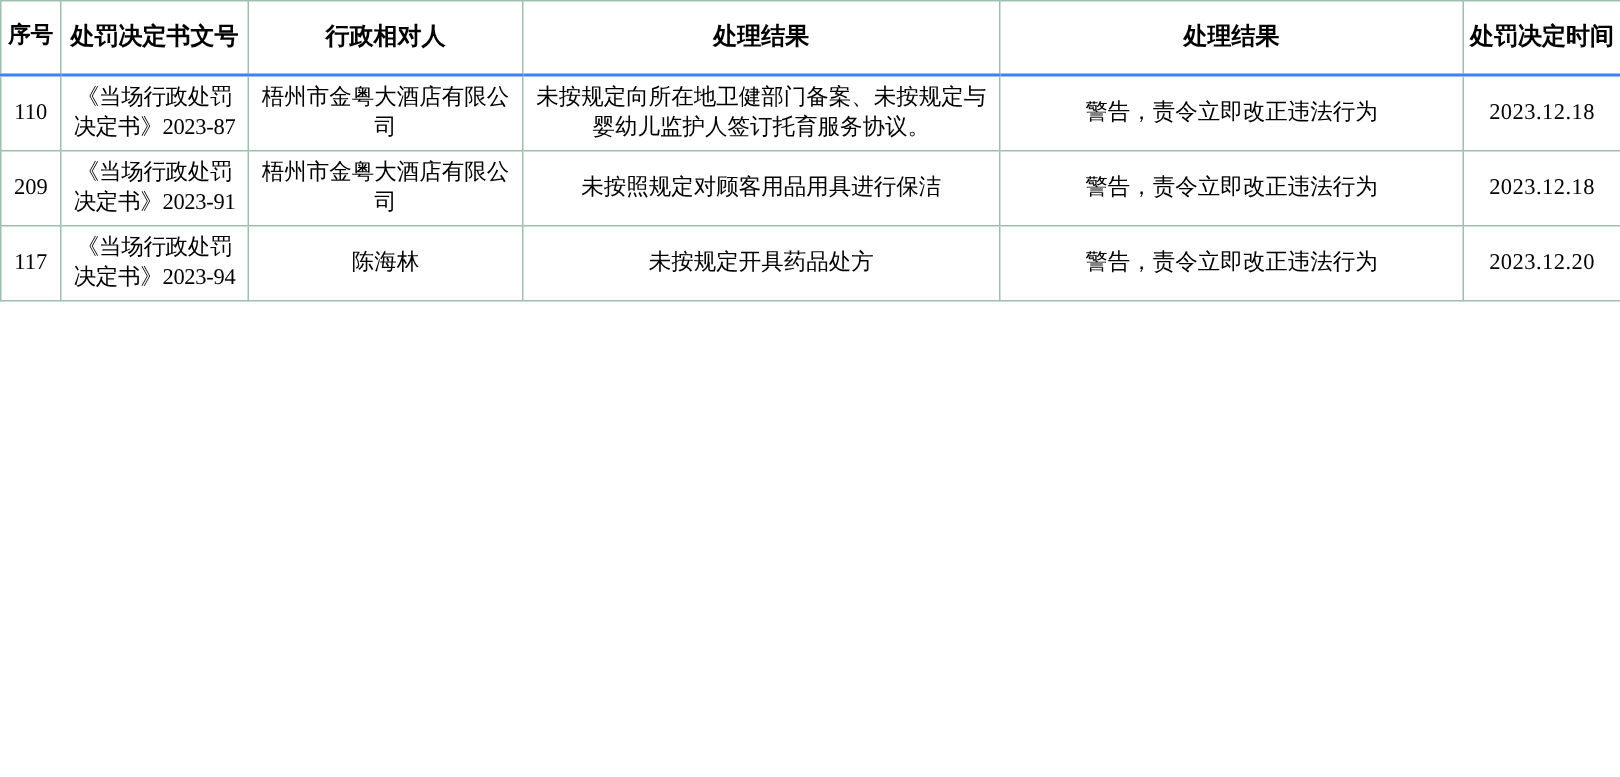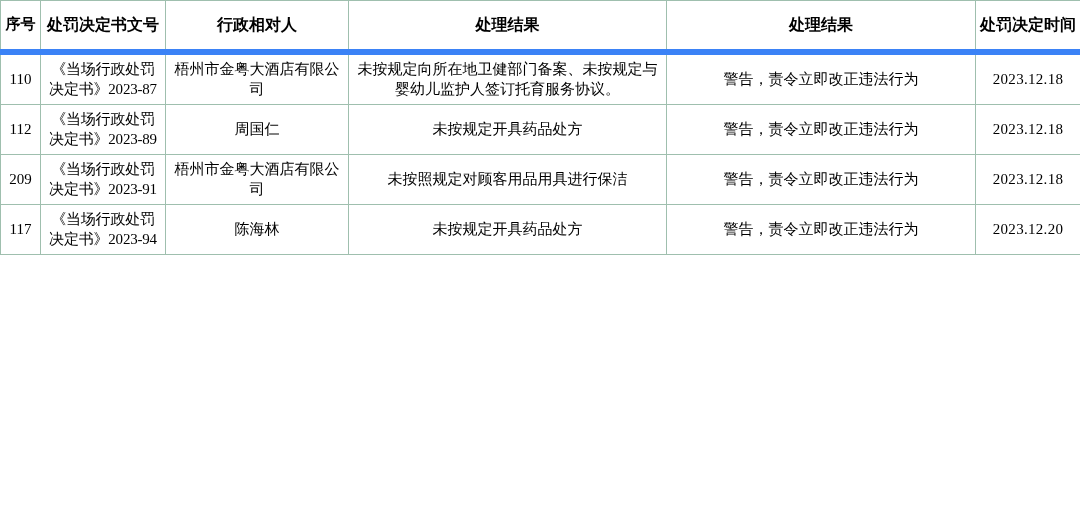--- a/index.html
+++ b/index.html
@@ -45,7 +45,7 @@
     font-weight: bold;
     font-size: 16px;
     height: 44px;
-    border-bottom: 6px solid #3b82f6;
+    border-bottom: 2px solid #3b82f6;
     margin-left: 42px;
   }
   table.penalty-table thead th.h-seq {

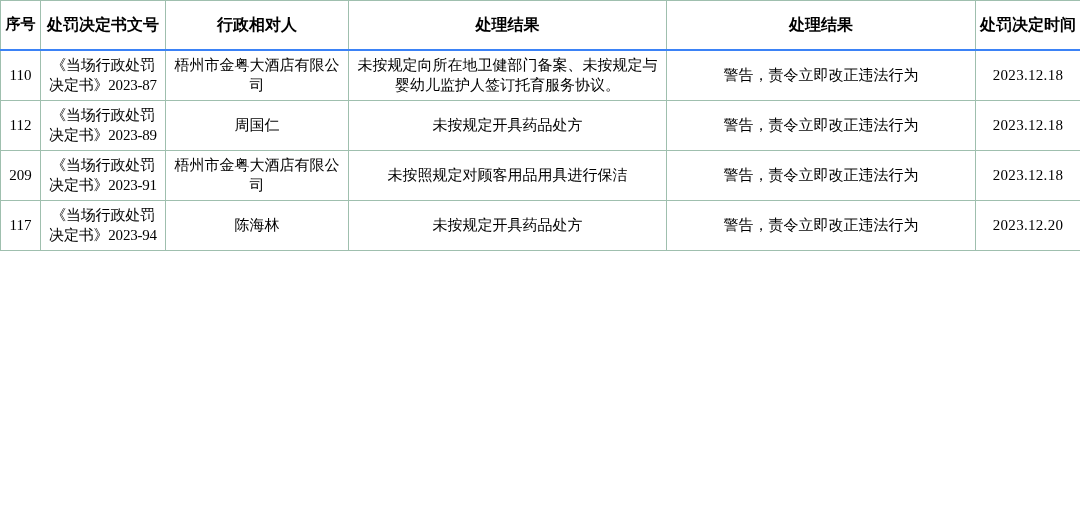--- a/index.html
+++ b/index.html
@@ -112,14 +112,6 @@
           <td class="cell-date">2023.12.18</td>
         </tr>
         <tr>
-          <td class="cell-seq">112</td>
-          <td class="cell-docno">《当场行政处罚决定书》2023-89</td>
-          <td class="cell-party">周国仁</td>
-          <td class="cell-reason">未按规定开具药品处方</td>
-          <td class="cell-result">警告，责令立即改正违法行为</td>
-          <td class="cell-date">2023.12.18</td>
-        </tr>
-        <tr>
           <td class="cell-seq">209</td>
           <td class="cell-docno">《当场行政处罚决定书》2023-91</td>
           <td class="cell-party">梧州市金粤大酒店有限公司</td>

